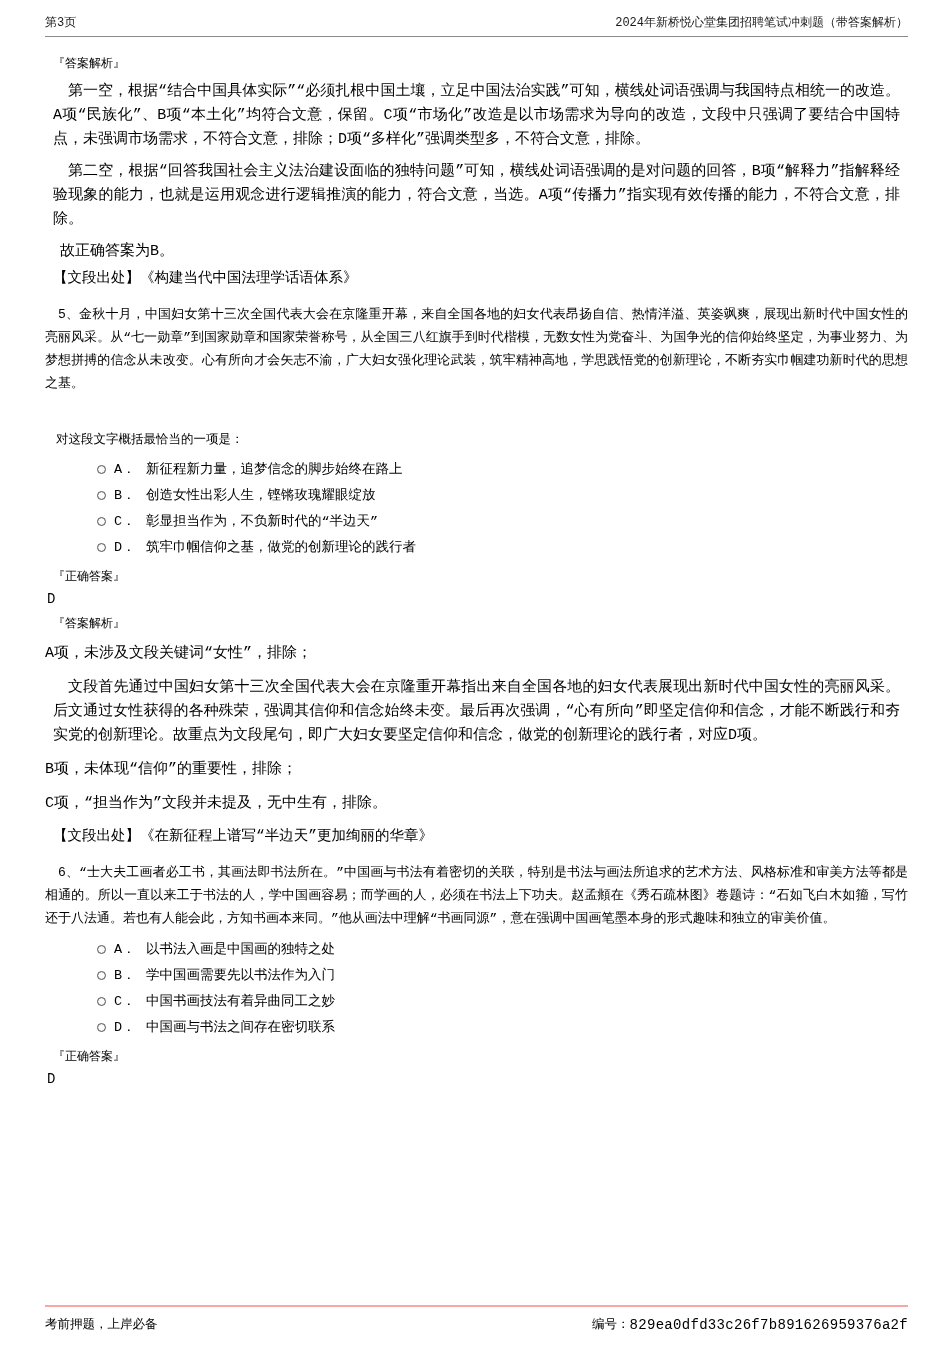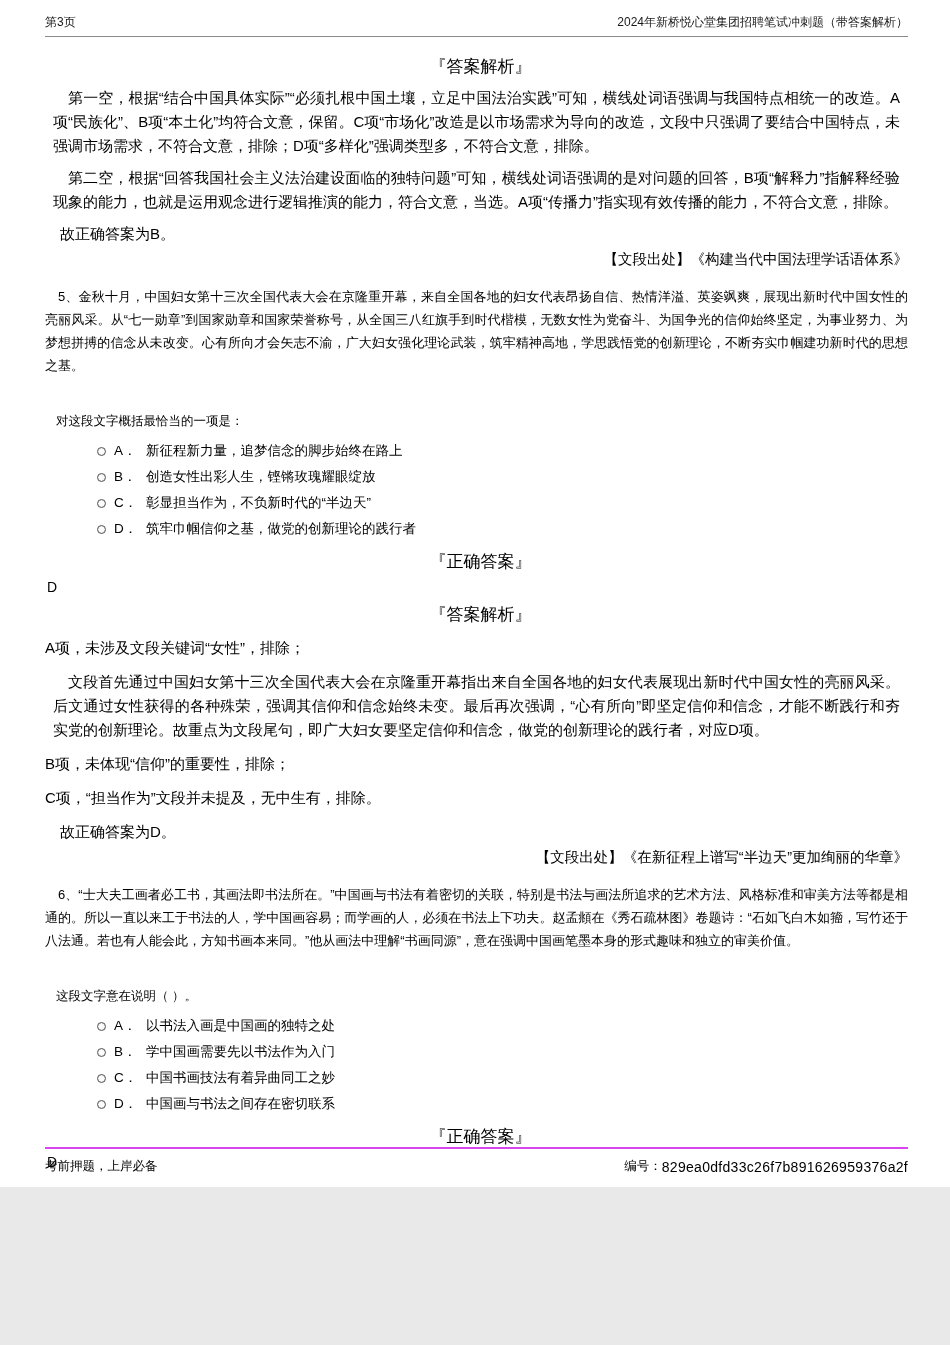--- a/index.html
+++ b/index.html
@@ -5,9 +5,9 @@
   * { margin:0; padding:0; box-sizing:border-box; }
   html,body { background:#e9e9e9; }
   .page {
-    width:950px; height:1187px; margin:0 auto; position:relative;
+    width:950px; height:1345px; margin:0 auto; position:relative;
     background:#ffffff; color:#000;
-    font-family:Liberation Sans, sans-serif;
+    font-family:Liberation Mono, monospace;
     overflow:hidden;
   }
   .header {

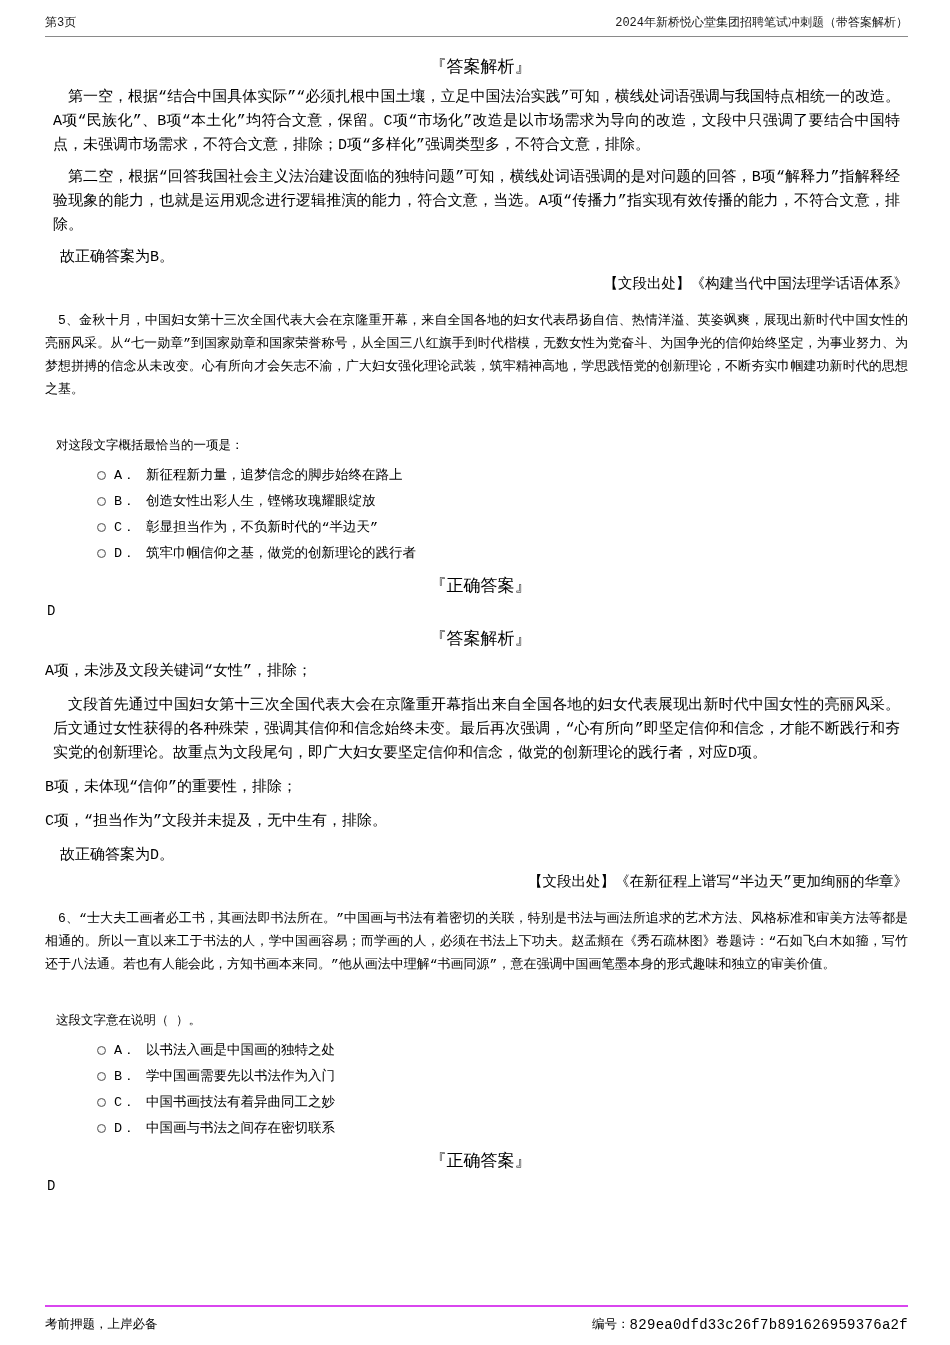--- a/index.html
+++ b/index.html
@@ -17,7 +17,7 @@
     font-size:12px; color:#1a1a1a;
   }
   .content { padding:12px 42px 0 45px; }
-  .label { font-size:17px; padding-left:8px; margin:6px 0 4px;text-align:center; }
+  .label { font-size:12px; padding-left:8px; margin:6px 0 4px; }
   .para  { font-size:15px; line-height:24px; text-align:justify; text-indent:1em; margin:8px 8px; }
   .np    { text-indent:0; margin:10px 0; }
   .concl { margin:4px 0; }

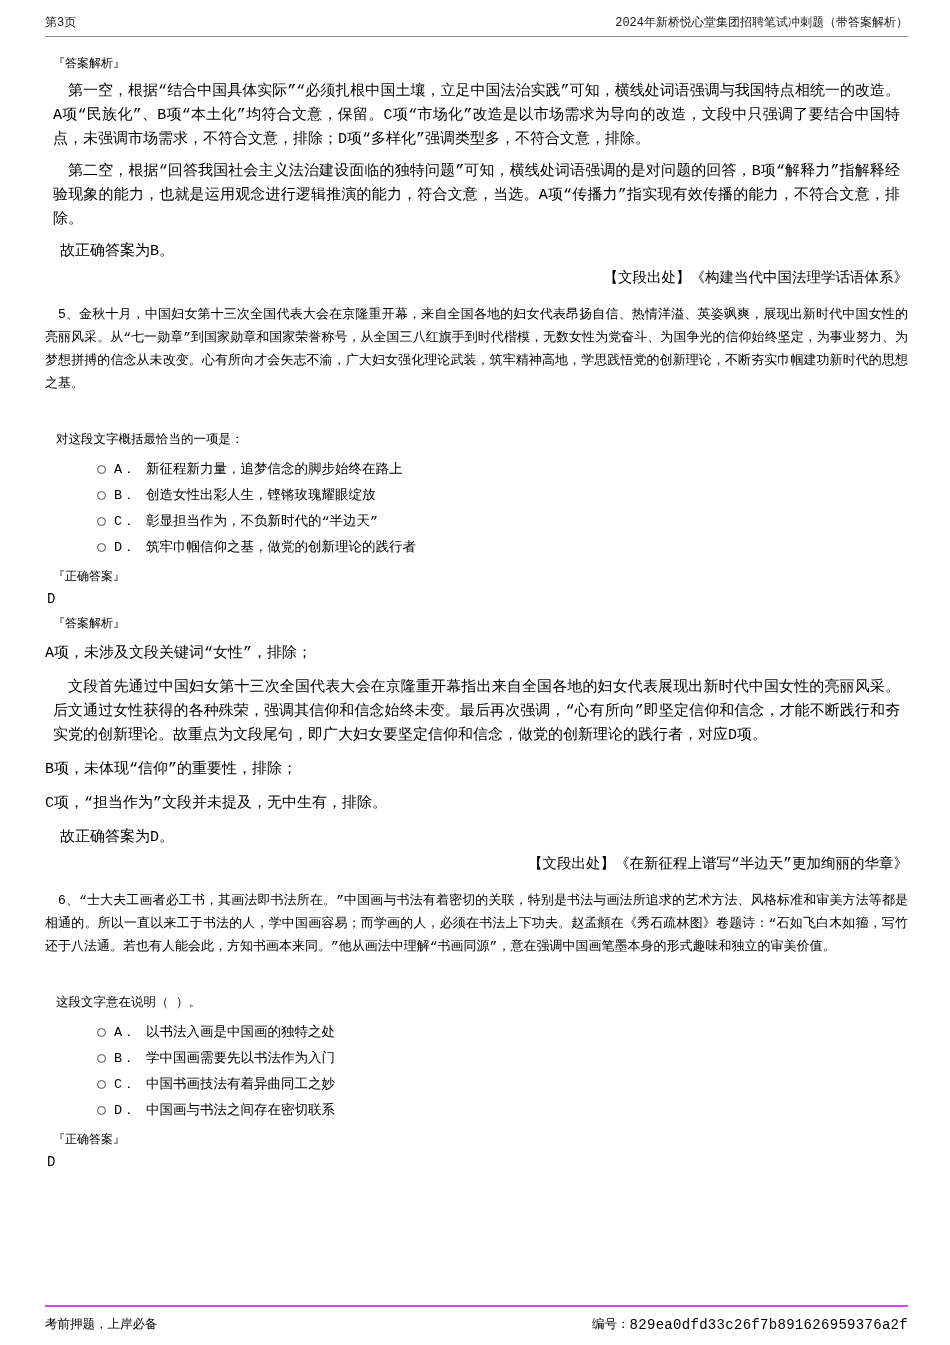--- a/index.html
+++ b/index.html
@@ -21,7 +21,7 @@
   .para  { font-size:15px; line-height:24px; text-align:justify; text-indent:1em; margin:8px 8px; }
   .np    { text-indent:0; margin:10px 0; }
   .concl { margin:4px 0; }
-  .source{ font-size:14.5px; padding-left:8px; margin:1px 0 8px;text-align:right; }
+  .source{ font-size:14.5px; padding-left:8px; margin:1px 0 8px; }
   .stem  { font-size:13px; line-height:23px; text-align:justify; text-indent:1em; margin:16px 0 0; }
   .prompt{ font-size:12.5px; padding-left:11px; margin:36px 0 8px; }
   .options { margin:6px 0 8px; }

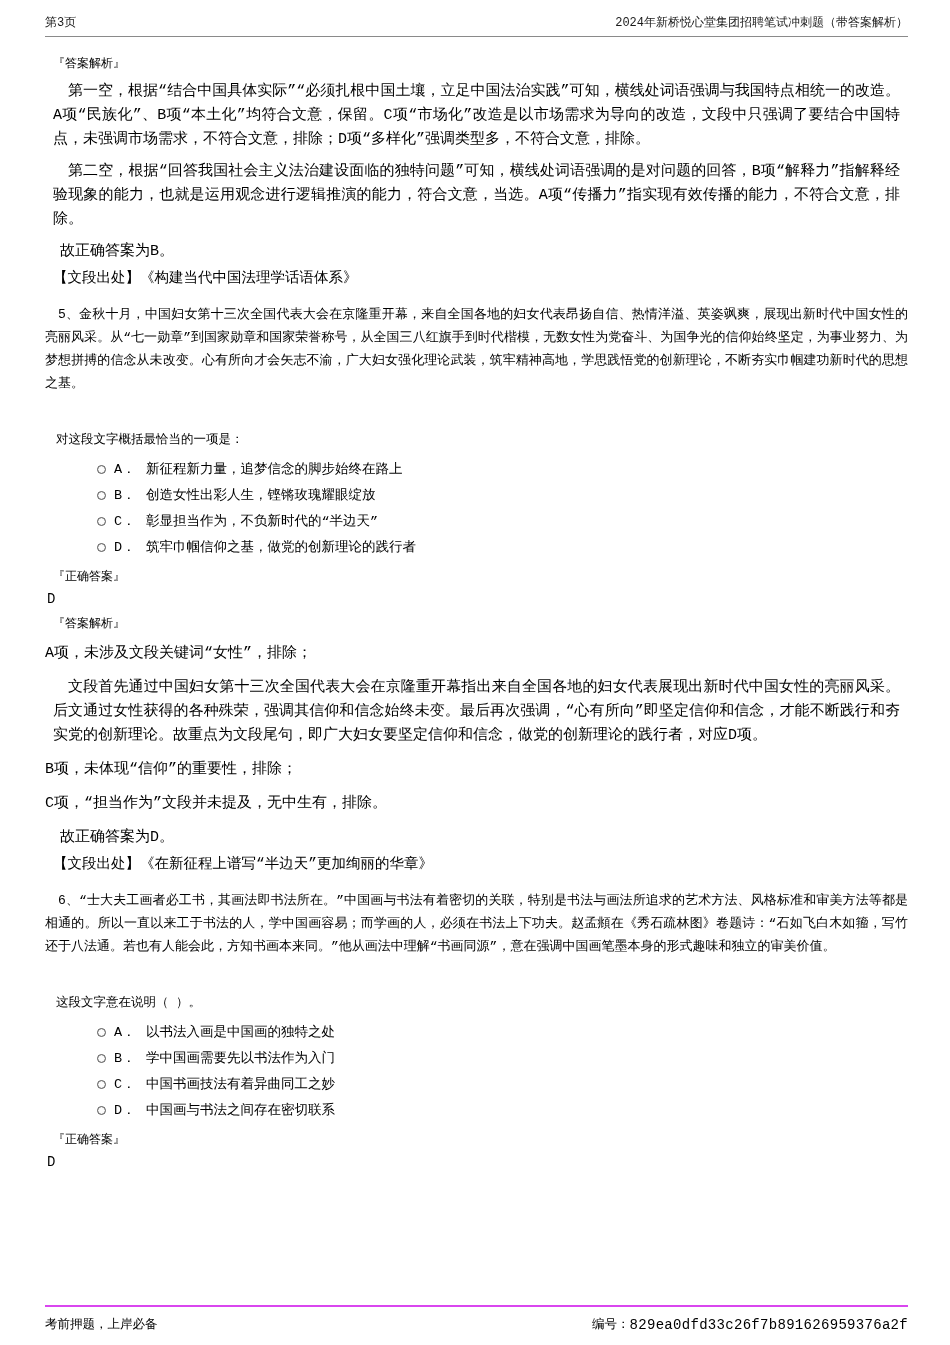--- a/index.html
+++ b/index.html
@@ -92,7 +92,6 @@
     <p class="para">文段首先通过中国妇女第十三次全国代表大会在京隆重开幕指出来自全国各地的妇女代表展现出新时代中国女性的亮丽风采。后文通过女性获得的各种殊荣，强调其信仰和信念始终未变。最后再次强调，“心有所向”即坚定信仰和信念，才能不断践行和夯实党的创新理论。故重点为文段尾句，即广大妇女要坚定信仰和信念，做党的创新理论的践行者，对应D项。</p>
     <p class="para np">B项，未体现“信仰”的重要性，排除；</p>
     <p class="para np">C项，“担当作为”文段并未提及，无中生有，排除。</p>
-    <p class="para concl">故正确答案为D。</p>
     <p class="source">【文段出处】《在新征程上谱写“半边天”更加绚丽的华章》</p>
 
     <p class="stem">6、“士大夫工画者必工书，其画法即书法所在。”中国画与书法有着密切的关联，特别是书法与画法所追求的艺术方法、风格标准和审美方法等都是相通的。所以一直以来工于书法的人，学中国画容易；而学画的人，必须在书法上下功夫。赵孟頫在《秀石疏林图》卷题诗：“石如飞白木如籀，写竹还于八法通。若也有人能会此，方知书画本来同。”他从画法中理解“书画同源”，意在强调中国画笔墨本身的形式趣味和独立的审美价值。</p>

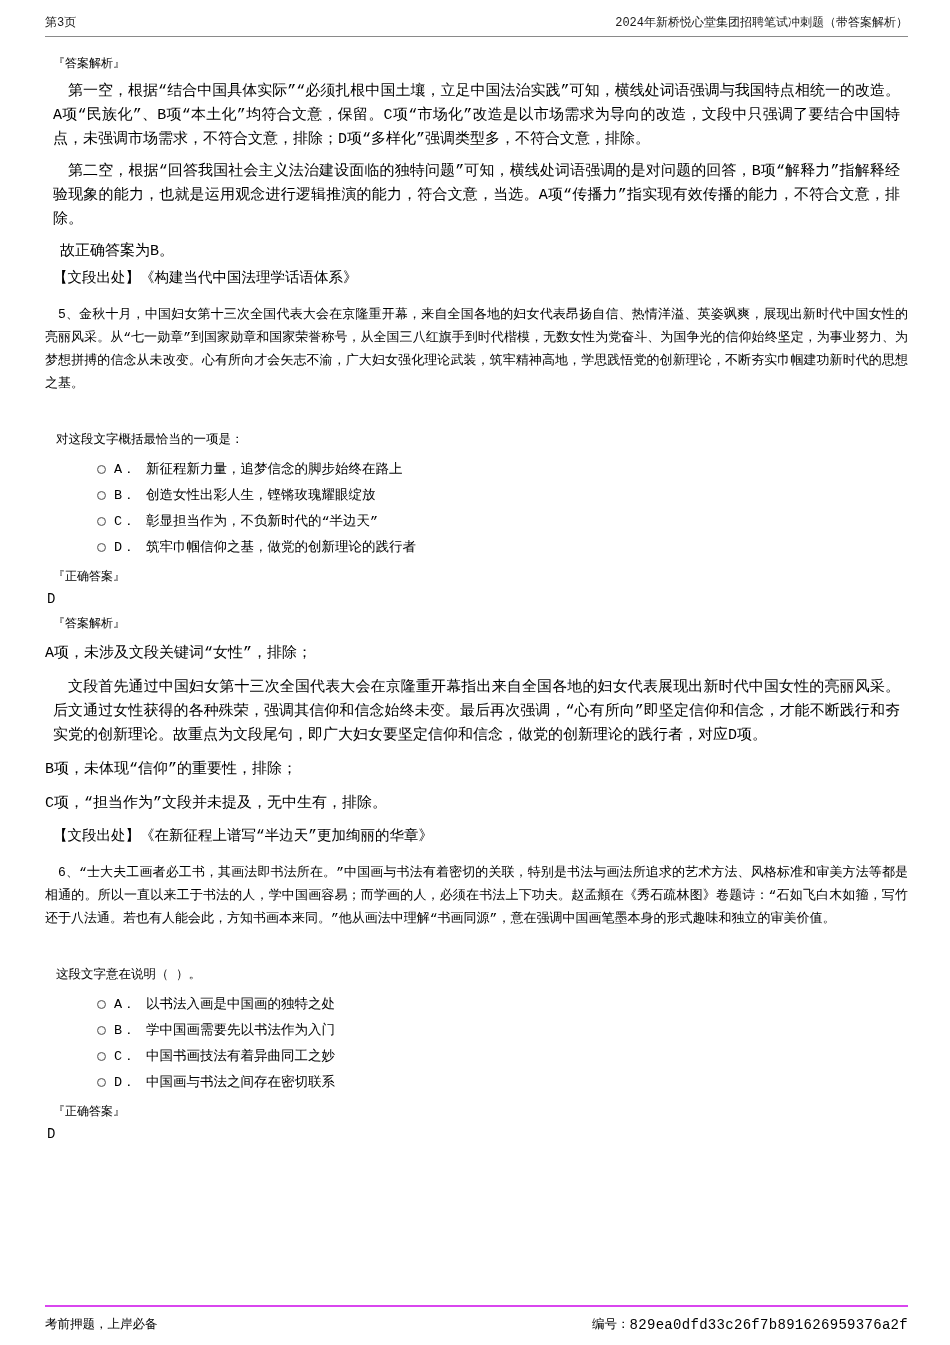--- a/index.html
+++ b/index.html
@@ -95,7 +95,6 @@
     <p class="source">【文段出处】《在新征程上谱写“半边天”更加绚丽的华章》</p>
 
     <p class="stem">6、“士大夫工画者必工书，其画法即书法所在。”中国画与书法有着密切的关联，特别是书法与画法所追求的艺术方法、风格标准和审美方法等都是相通的。所以一直以来工于书法的人，学中国画容易；而学画的人，必须在书法上下功夫。赵孟頫在《秀石疏林图》卷题诗：“石如飞白木如籀，写竹还于八法通。若也有人能会此，方知书画本来同。”他从画法中理解“书画同源”，意在强调中国画笔墨本身的形式趣味和独立的审美价值。</p>
-    <p class="prompt">这段文字意在说明（ ）。</p>
     <div class="options">
       <div class="option-row">
         <span class="radio"></span>

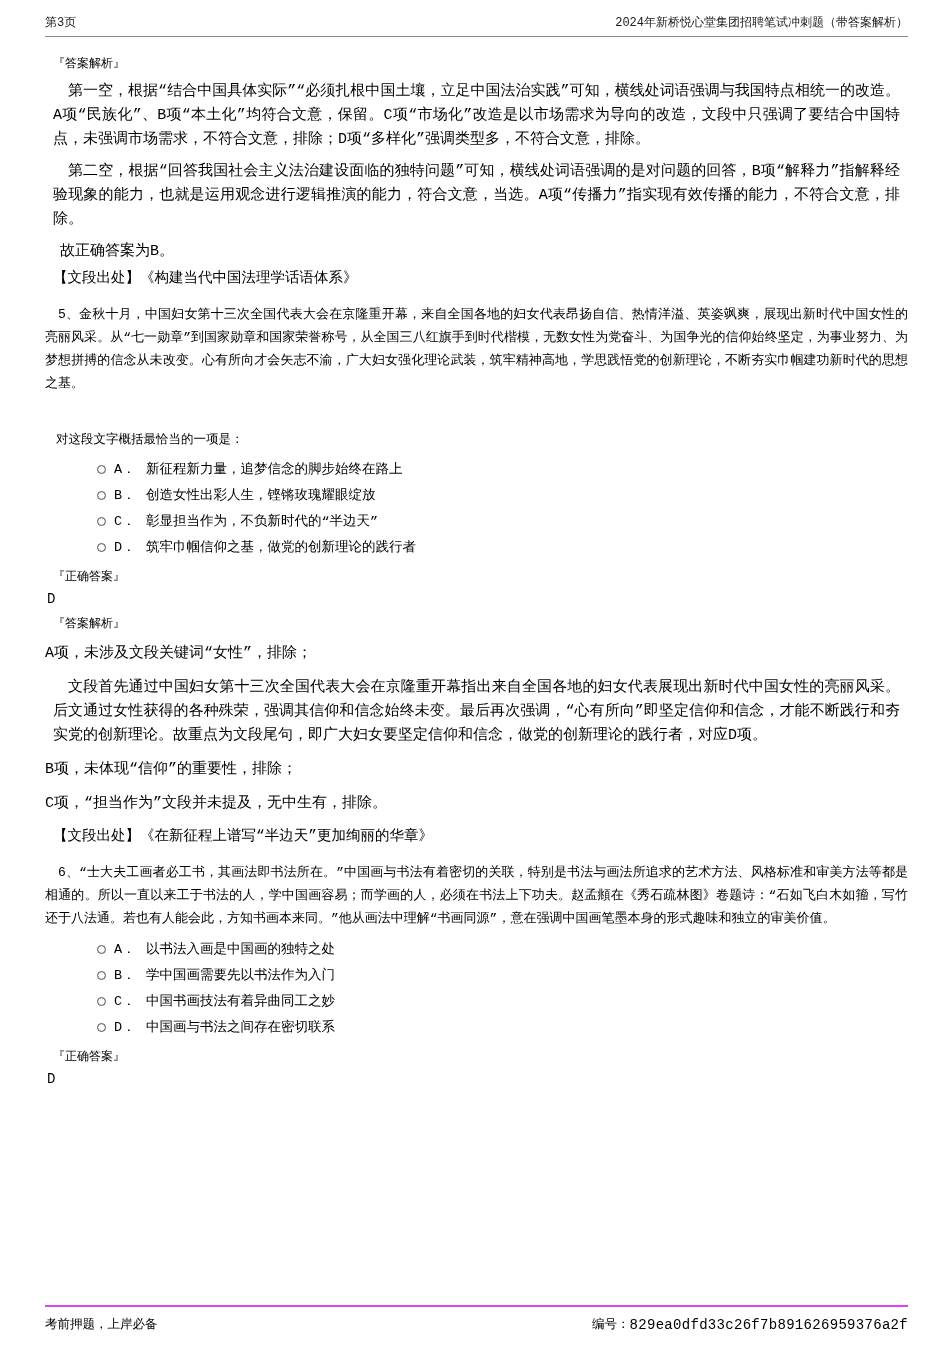--- a/index.html
+++ b/index.html
@@ -36,7 +36,7 @@
   .answer { font-size:14px; line-height:20px; margin:2px 0 4px; padding-left:2px; }
   .footer {
     position:absolute; left:45px; right:42px; bottom:12px;
-    border-top:2px solid #d946ef; padding-top:9px;
+    border-top:2px solid #fca5a5; padding-top:9px;
     display:flex; justify-content:space-between; align-items:baseline;
     font-size:12.5px;
   }

